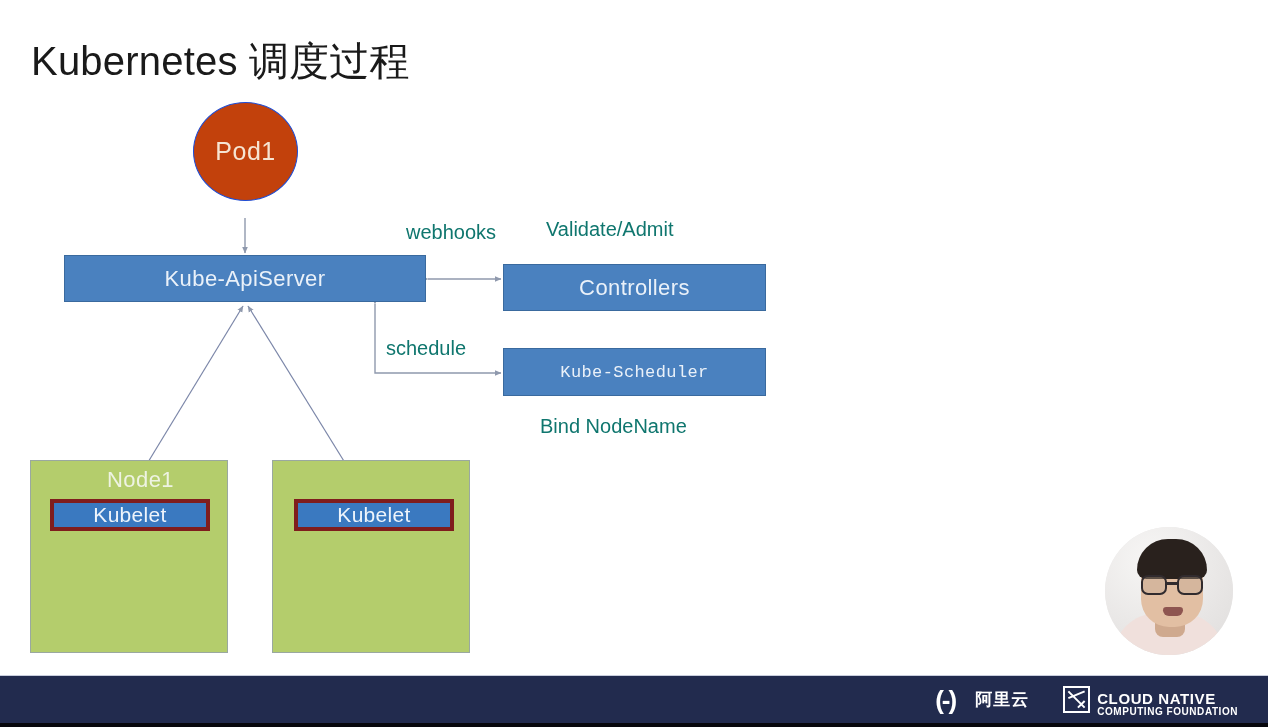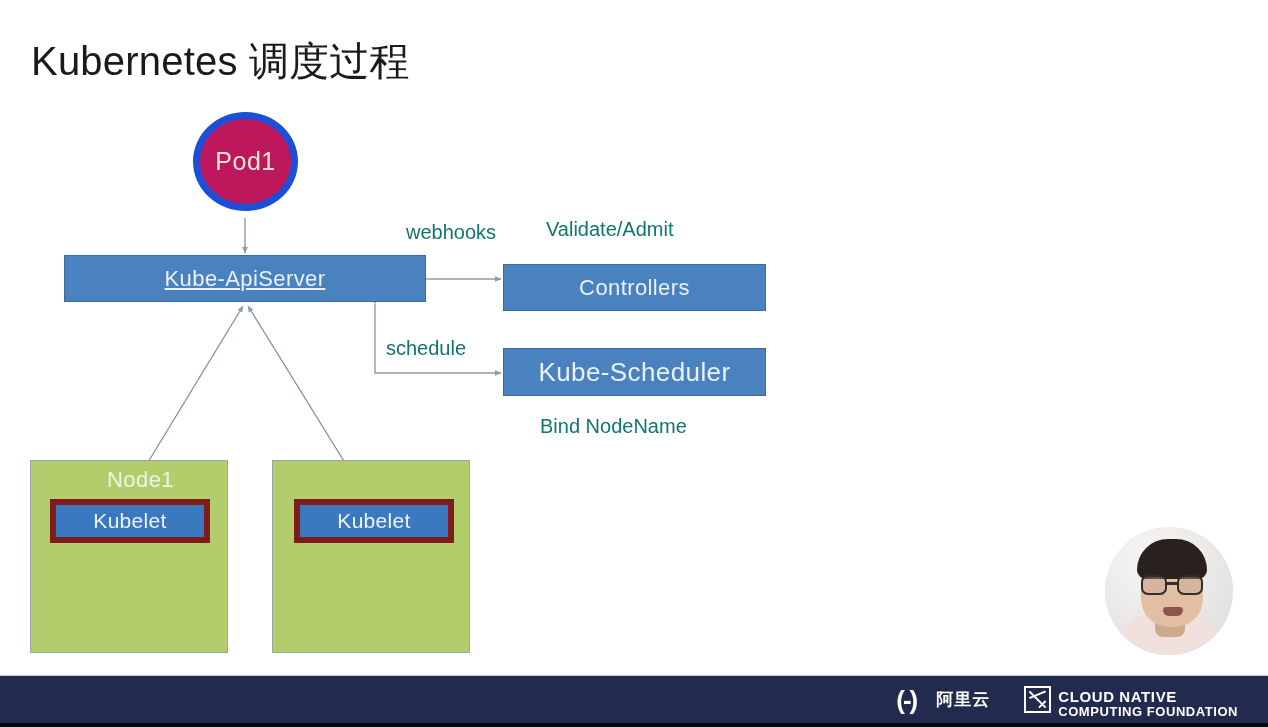--- a/index.html
+++ b/index.html
@@ -48,12 +48,12 @@
   .node-pod {
     position: absolute;
     left: 193px;
-    top: 112px;
+    top: 102px;
     width: 105px;
     height: 99px;
     border-radius: 50%;
-    background: #be185d;
-    border: 7px solid #1d4ed8;
+    background: #c2410c;
+    border: 1px solid #1d4ed8;
     display: flex;
     align-items: center;
     justify-content: center;

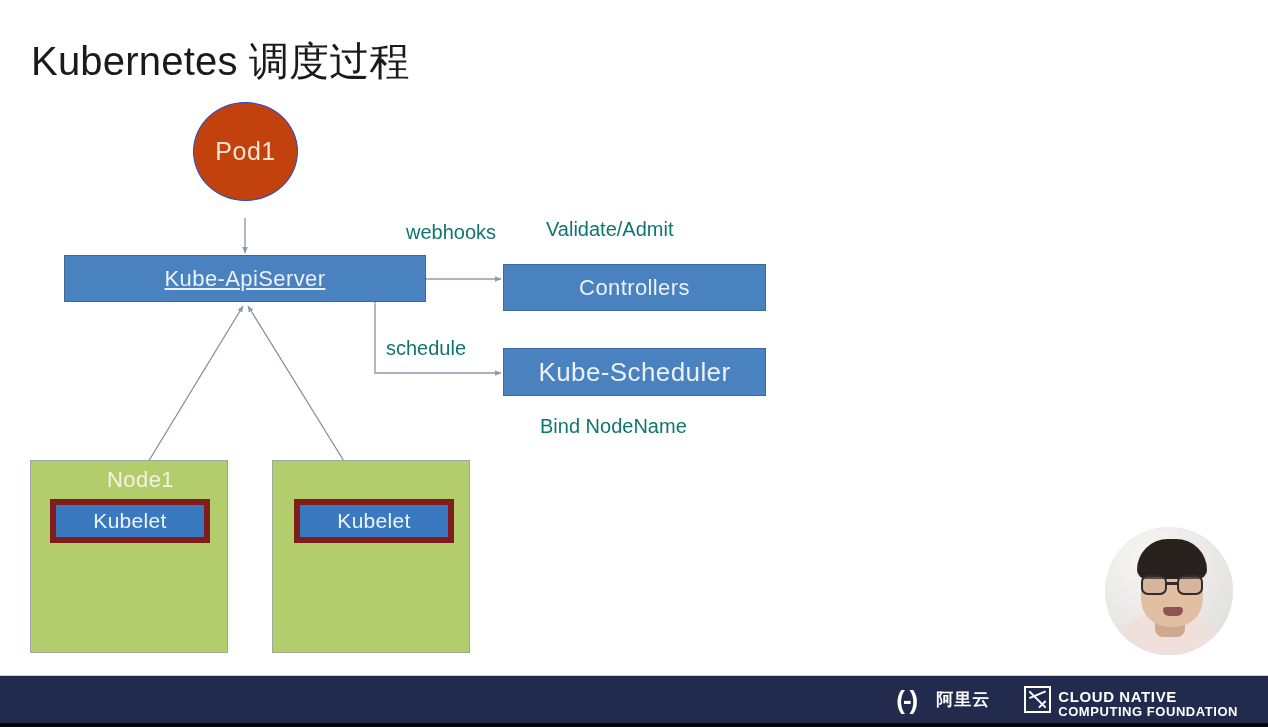--- a/index.html
+++ b/index.html
@@ -83,7 +83,7 @@
     width: 362px;
     height: 47px;
   }
-  #apiserver span { font-size: 22px; text-decoration: underline; }
+  #apiserver span { font-size: 22px; }
   #controllers {
     left: 503px;
     top: 256px;

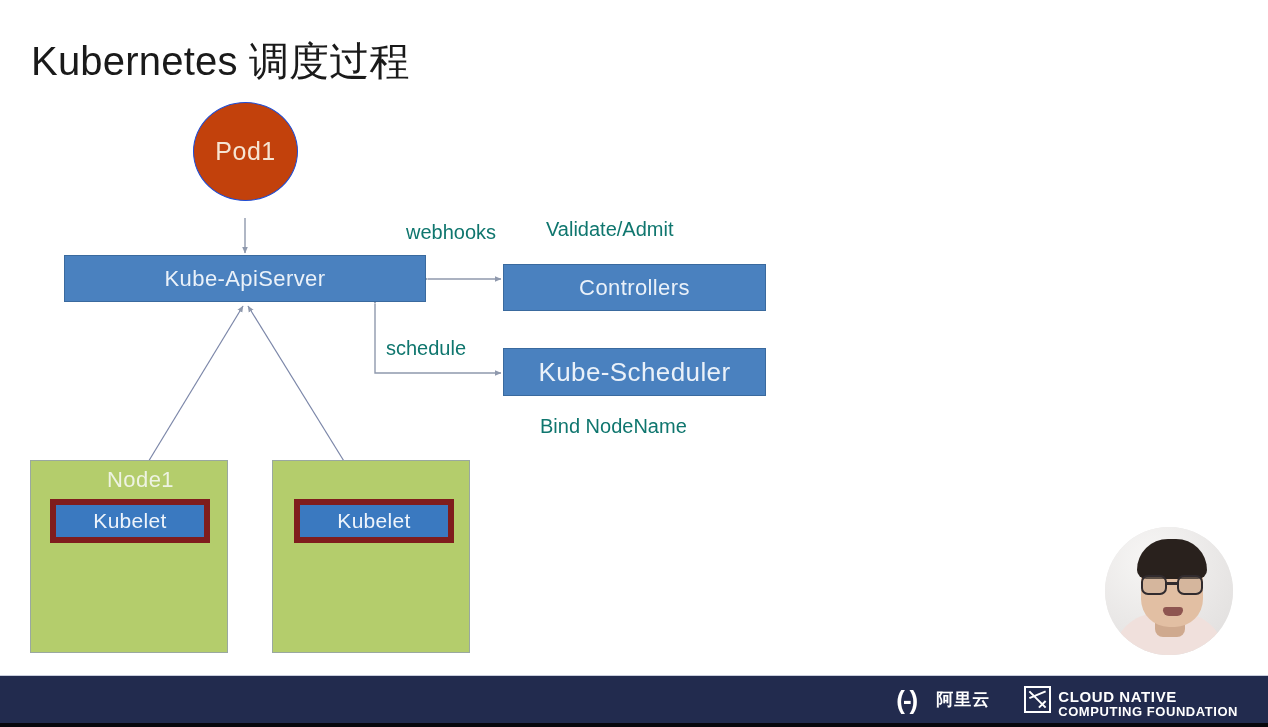--- a/index.html
+++ b/index.html
@@ -98,7 +98,7 @@
     width: 263px;
     height: 48px;
   }
-  #scheduler span { font-size: 26px; }
+  #scheduler span { font-size: 17px; font-family: Liberation Mono, monospace; }
   .box-green {
     position: absolute;
     background: #b4cd6c;

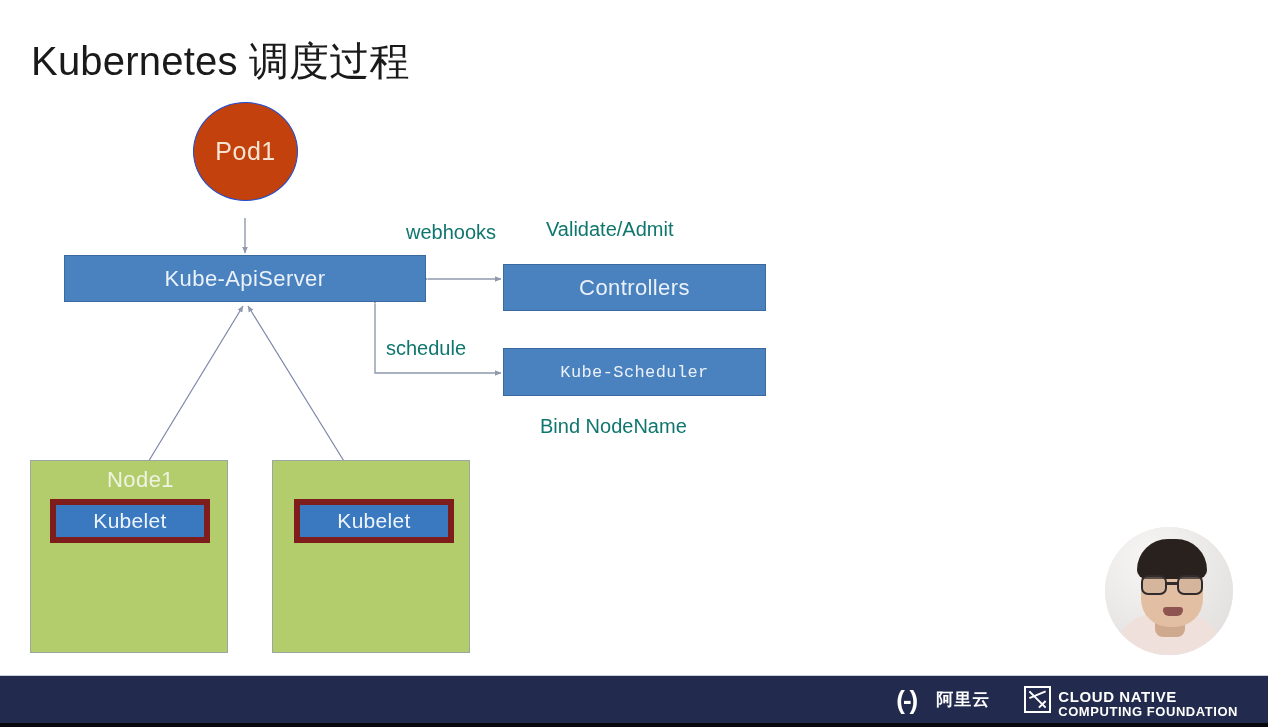--- a/index.html
+++ b/index.html
@@ -132,9 +132,9 @@
     position: absolute;
     top: 38px;
     width: 160px;
-    height: 44px;
+    height: 32px;
     background: #3a79c0;
-    border: 6px solid #7f1d1d;
+    border: 4px solid #7f1d1d;
     display: flex;
     align-items: center;
     justify-content: center;

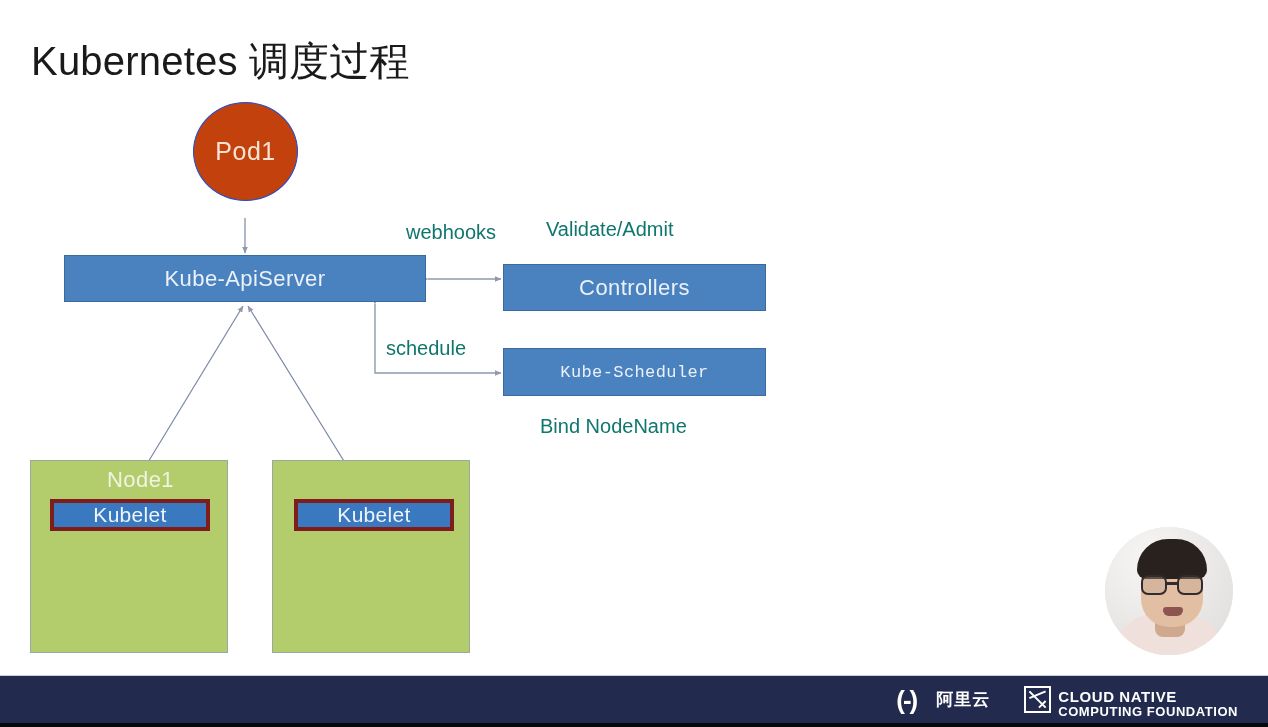--- a/index.html
+++ b/index.html
@@ -324,7 +324,7 @@
   }
   .logo-cncf .w2 {
     color: #ffffff;
-    font-size: 13px;
+    font-size: 10px;
     font-weight: 700;
     letter-spacing: 0.55px;
   }

